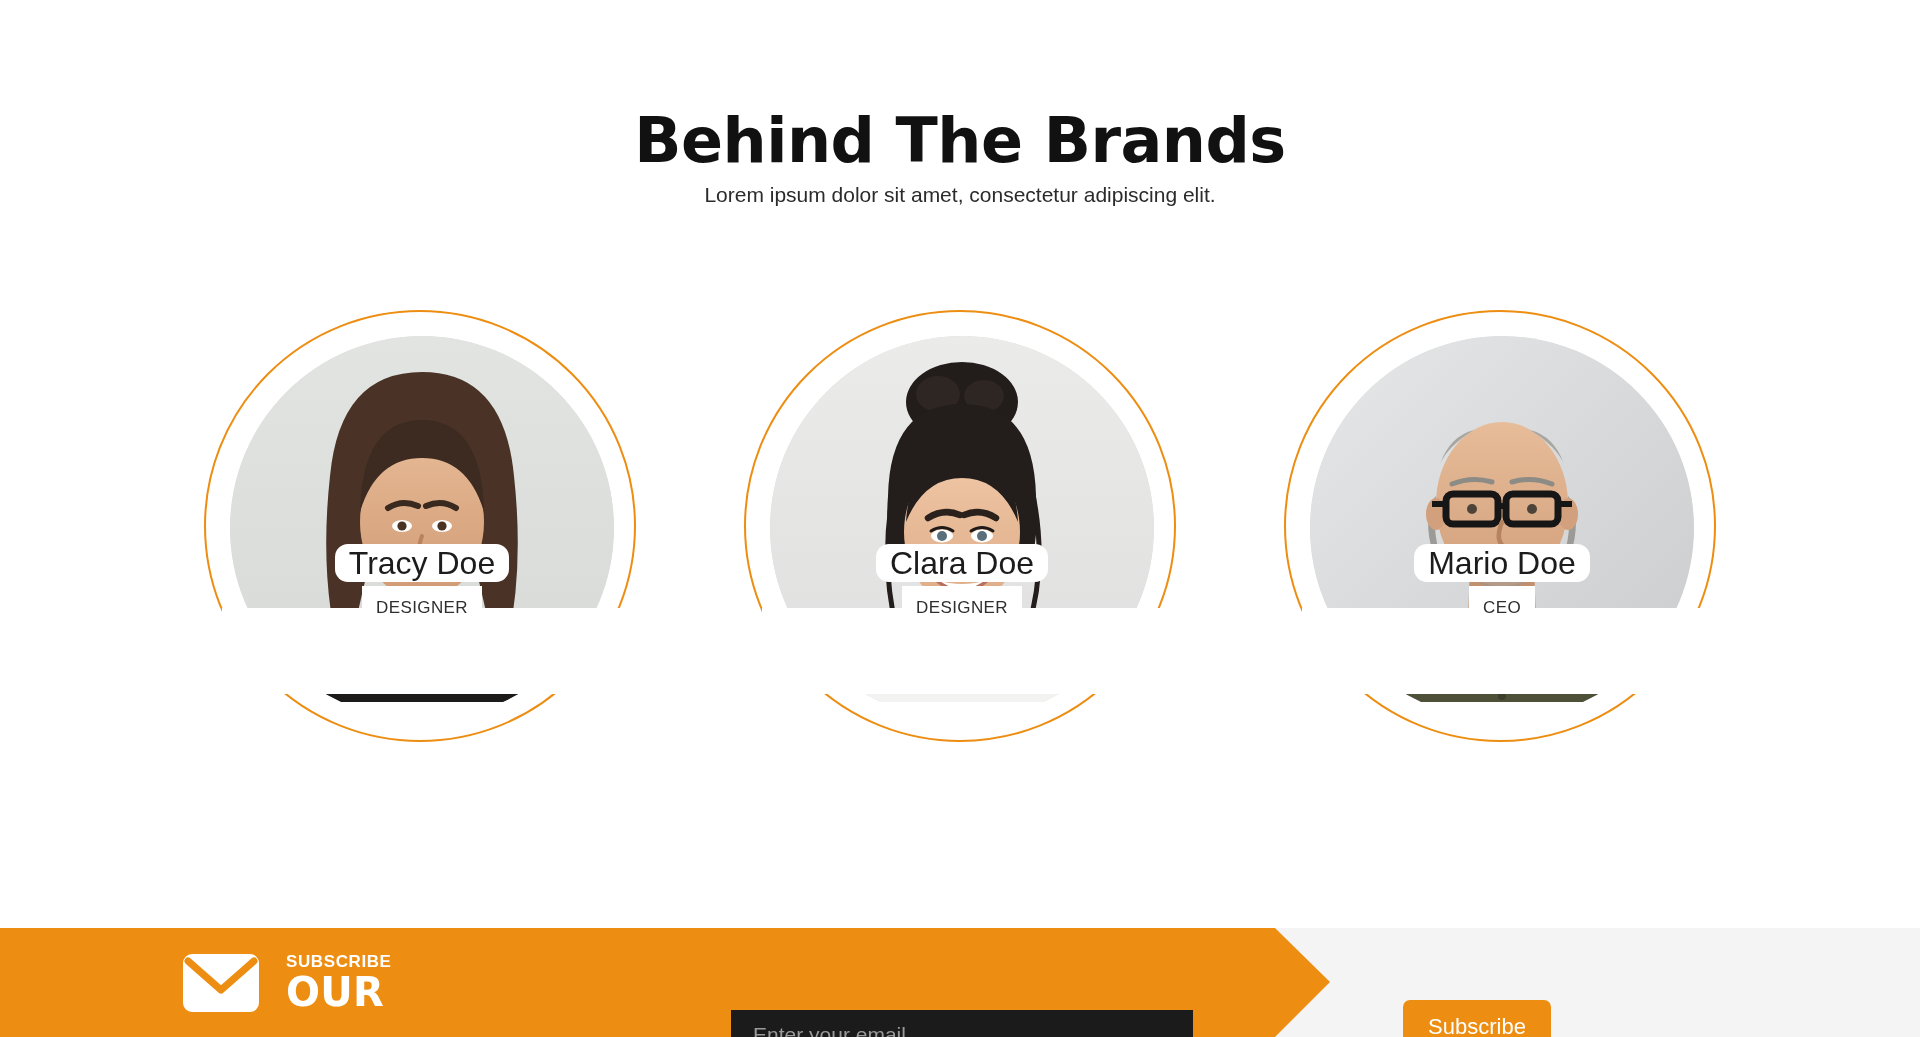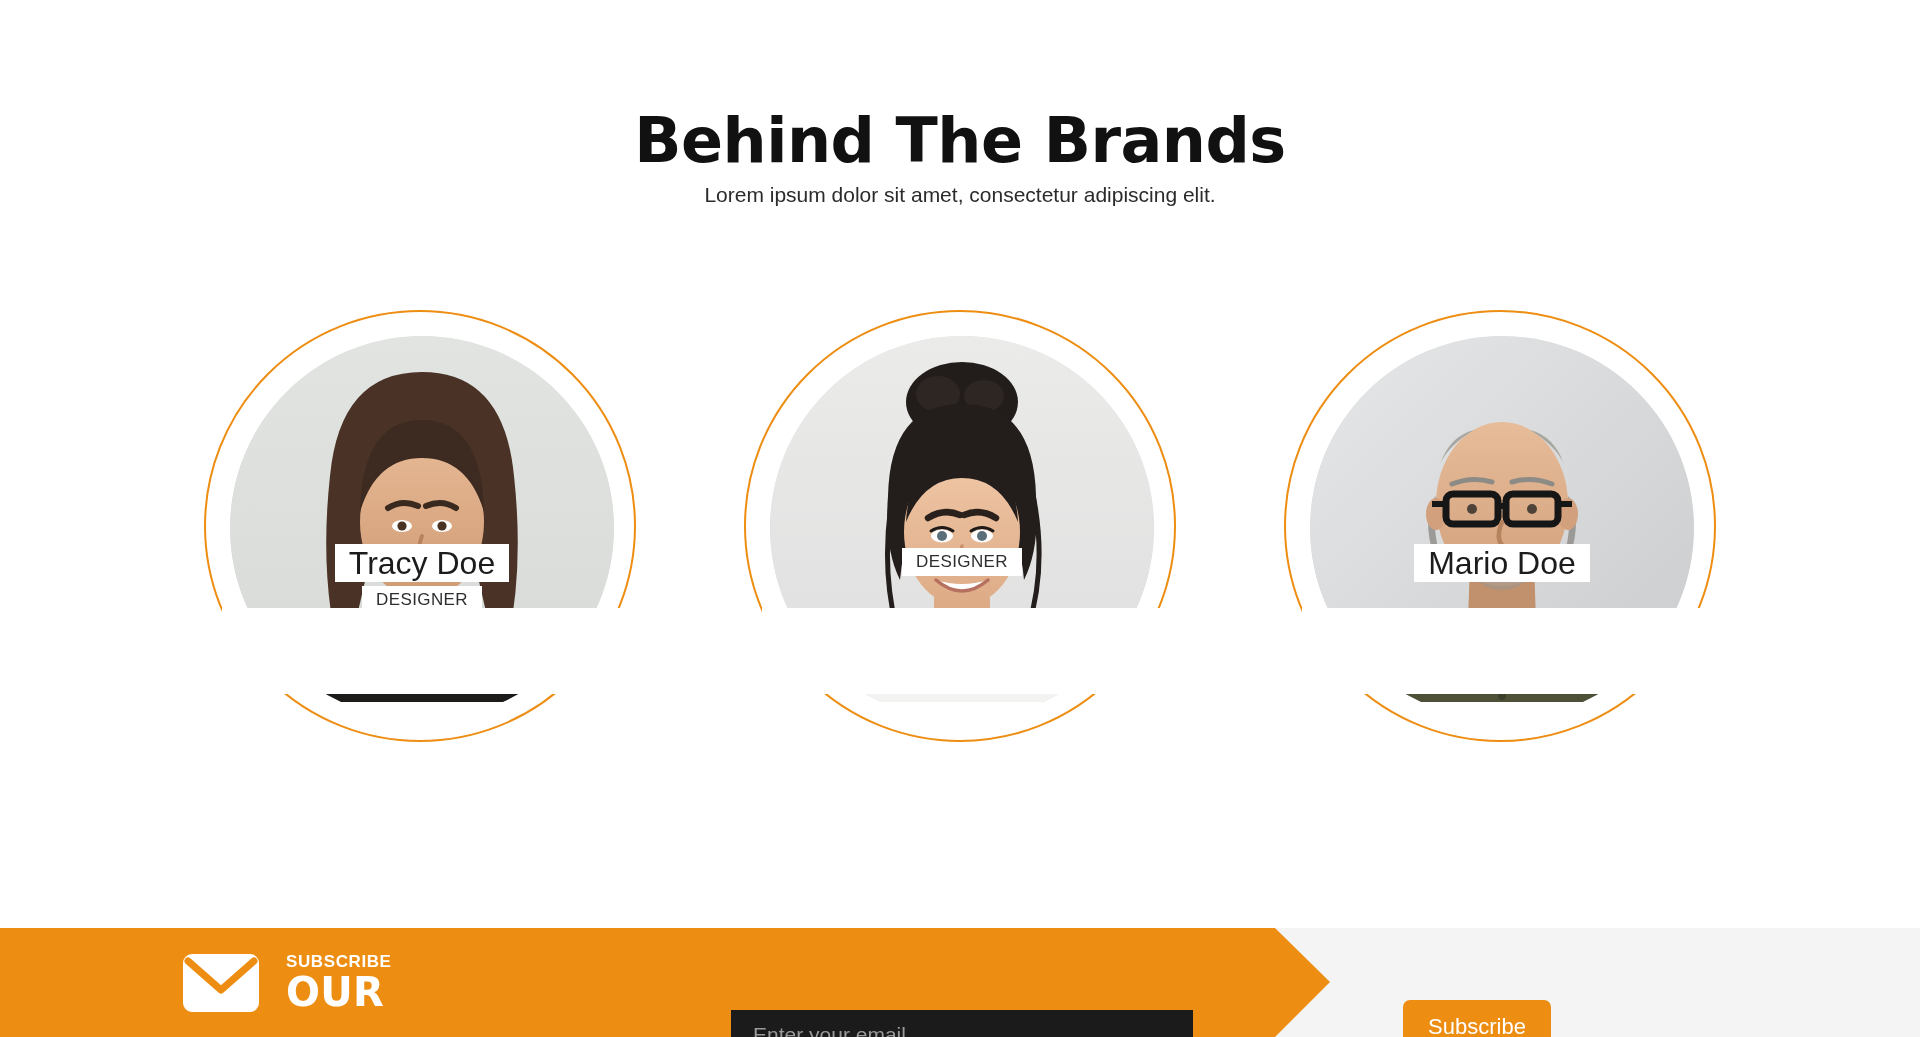--- a/index.html
+++ b/index.html
@@ -119,6 +119,7 @@
     background: #ffffff;
     display: inline-block;
     padding: 0 14px;
+    border-radius: 13px;
   }
 
   .member-role {

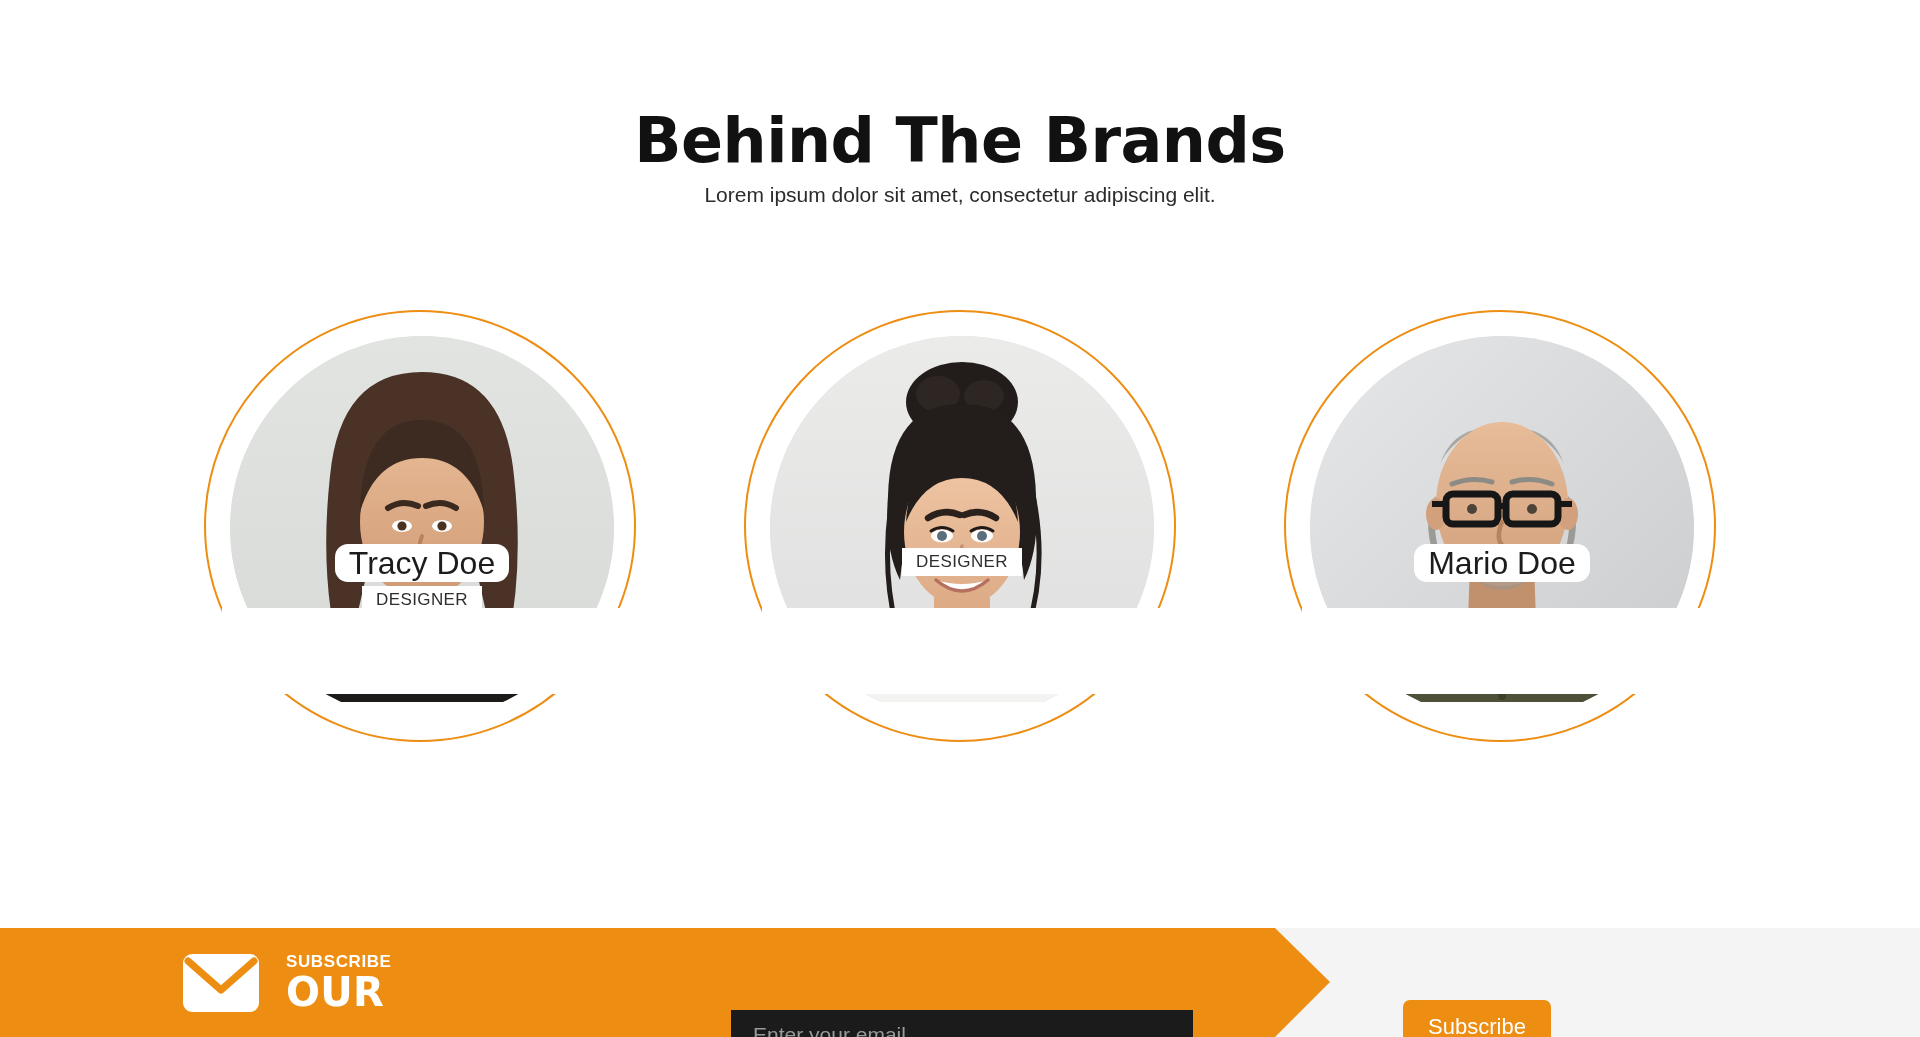--- a/index.html
+++ b/index.html
@@ -364,6 +364,7 @@
         </div>
         <div class="meta-mask"></div>
         <div class="member-meta">
+          <div><span class="member-name">Clara Doe</span></div>
           <div><span class="member-role">DESIGNER</span></div>
         </div>
       </div>

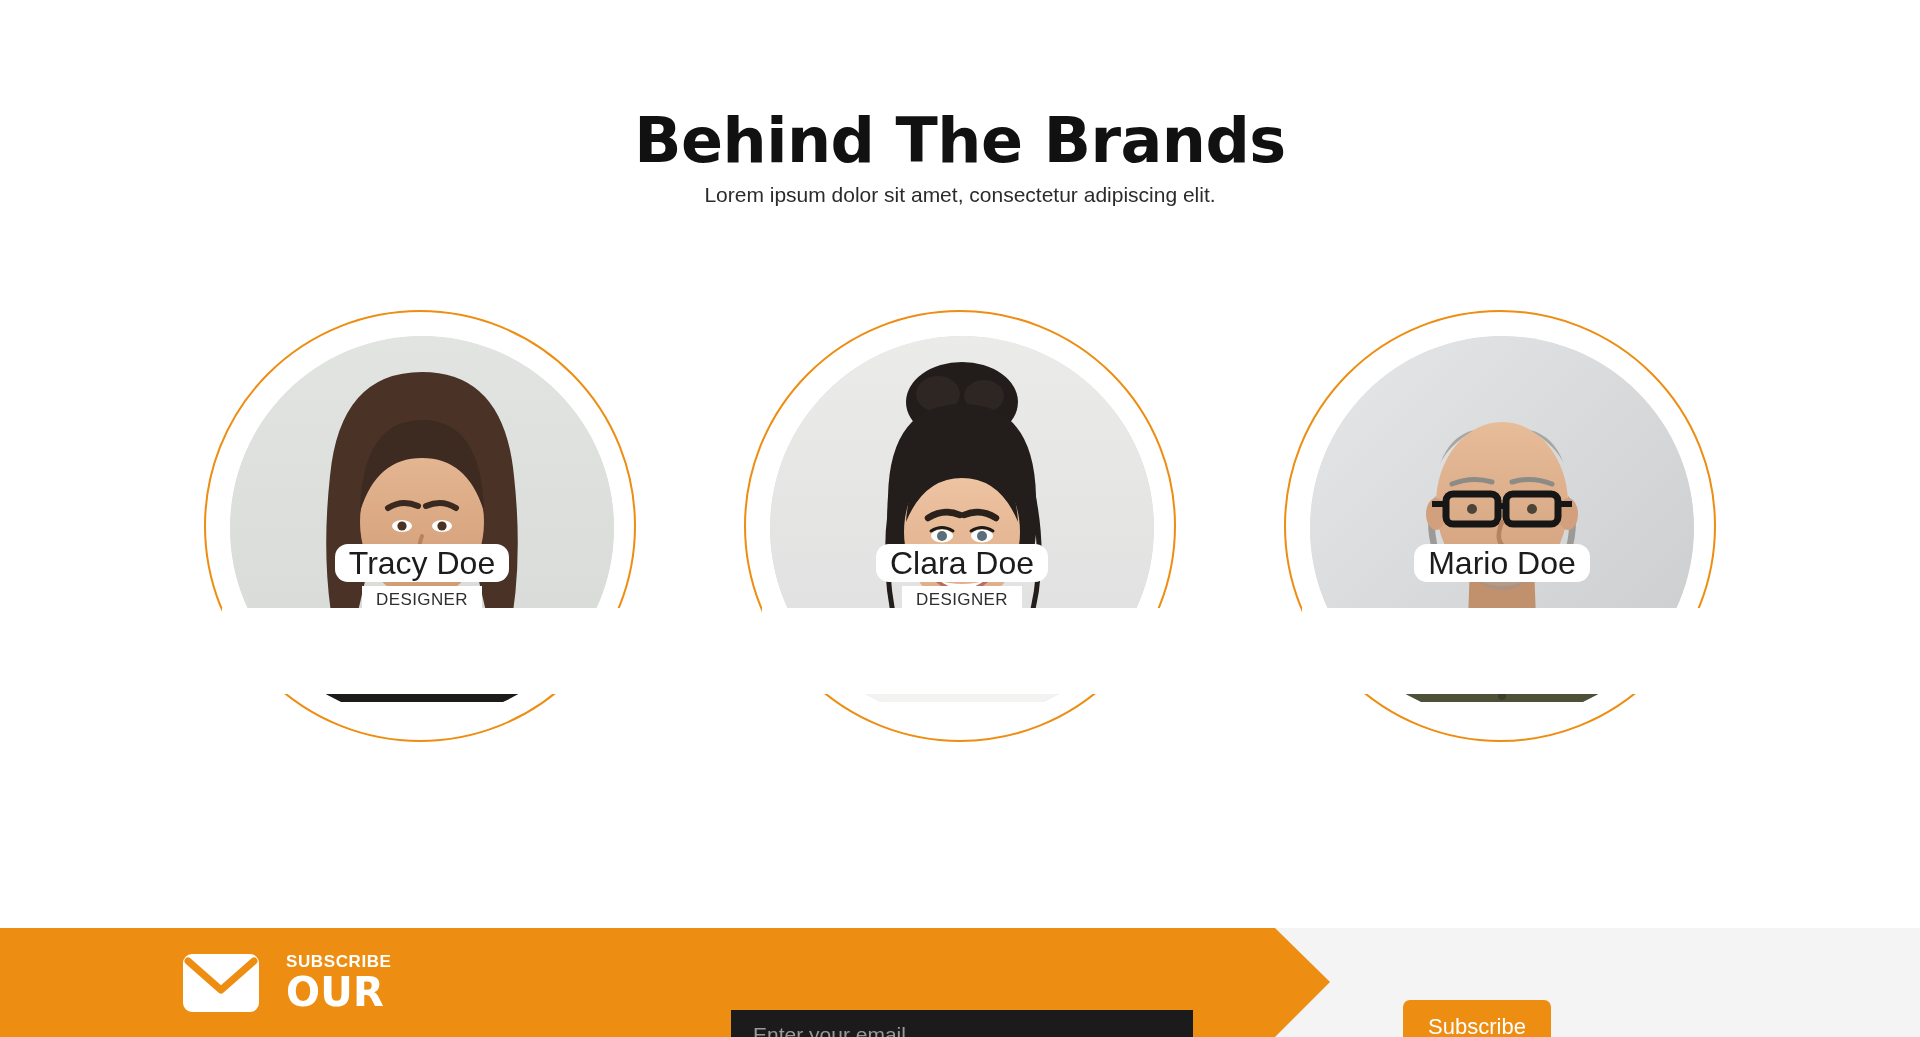--- a/index.html
+++ b/index.html
@@ -131,7 +131,7 @@
     color: #2e2e2e;
     background: #ffffff;
     display: inline-block;
-    padding: 4px 14px;
+    padding: 12px 14px;
   }
 
   

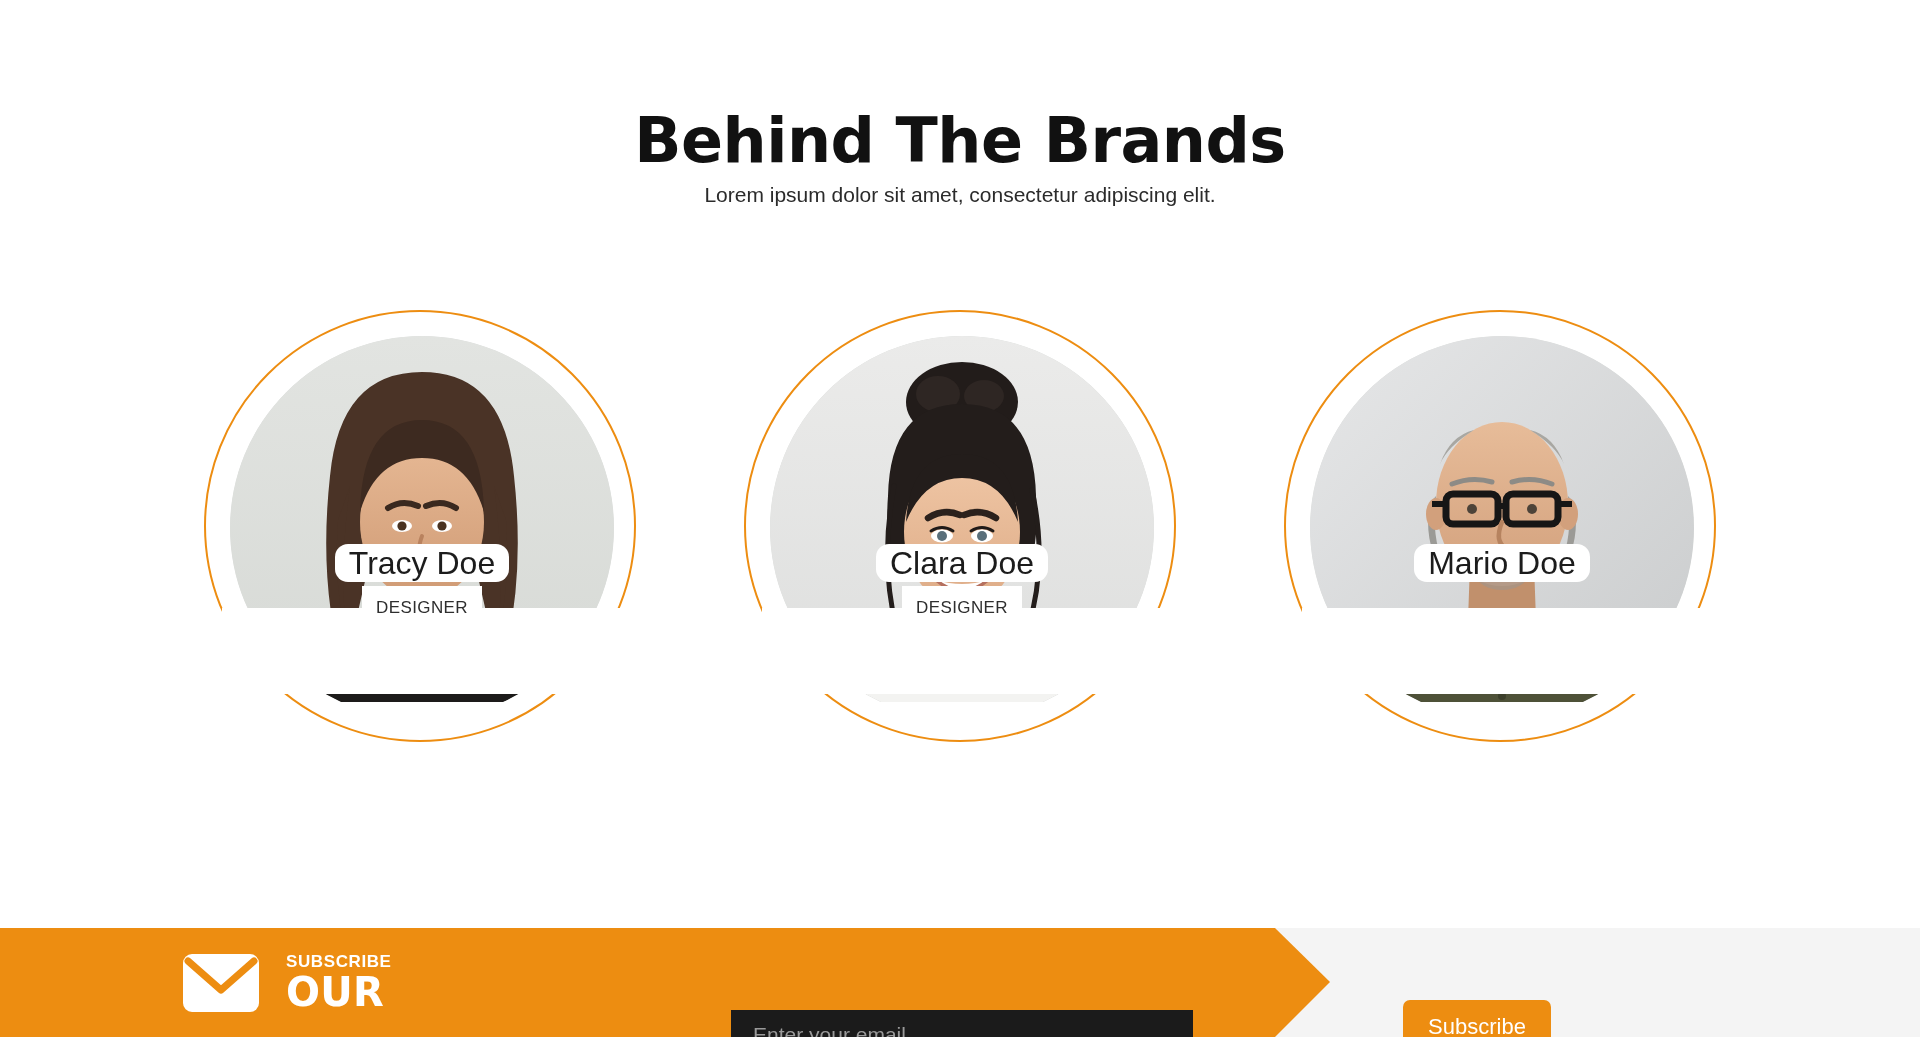--- a/index.html
+++ b/index.html
@@ -432,6 +432,7 @@
         <div class="meta-mask"></div>
         <div class="member-meta">
           <div><span class="member-name">Mario Doe</span></div>
+          <div><span class="member-role">CEO</span></div>
         </div>
       </div>
     </div>

